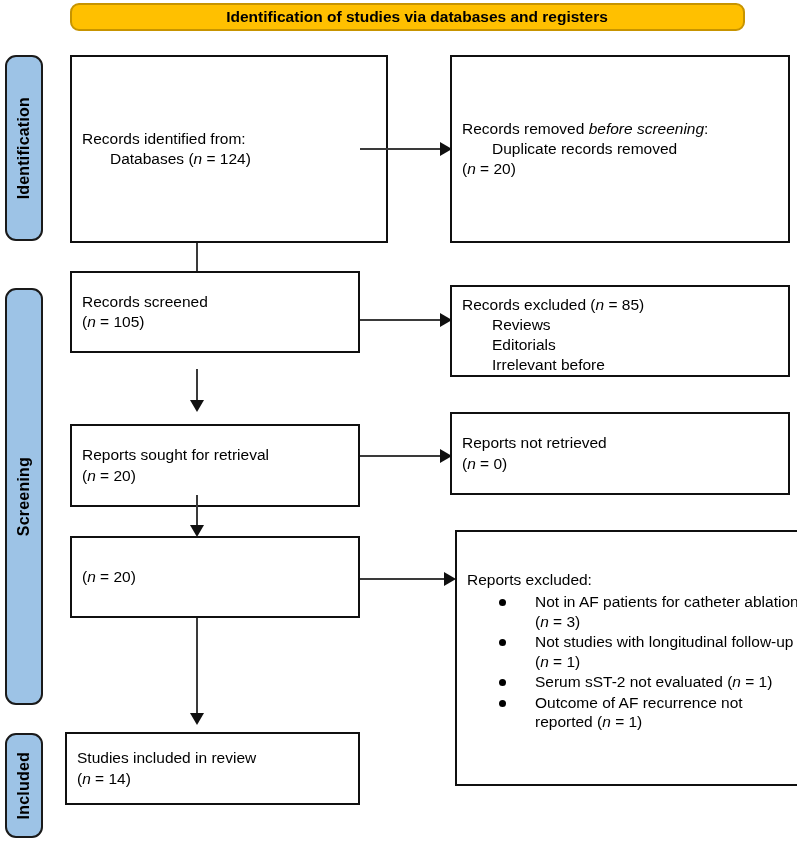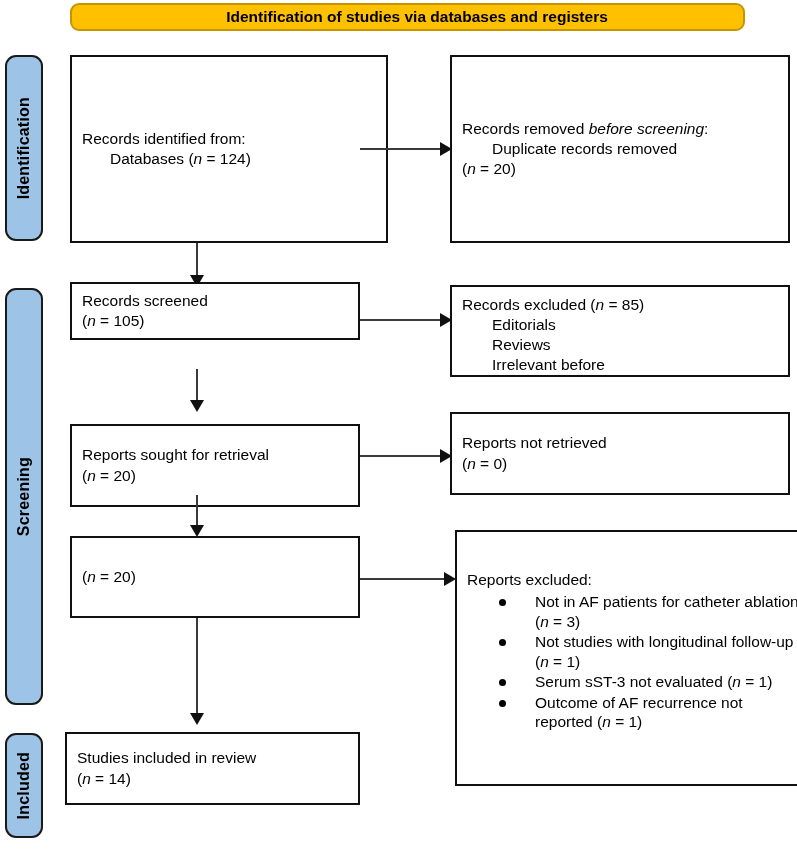--- a/index.html
+++ b/index.html
@@ -166,7 +166,7 @@
   <div class="conn v" style="left:196px; top:243px; height:36px;"></div>
   <div class="arrowhead down" style="left:190px; top:275px;"></div>
 
-  <div class="box" style="left:70px; top:282px; width:290px; height:58px;">
+  <div class="box" style="left:70px; top:271px; width:290px; height:82px;">
     <div class="line">Records screened</div>
     <div class="line"><span>(</span><i class="nvar">n</i><span> = 105)</span></div>
   </div>

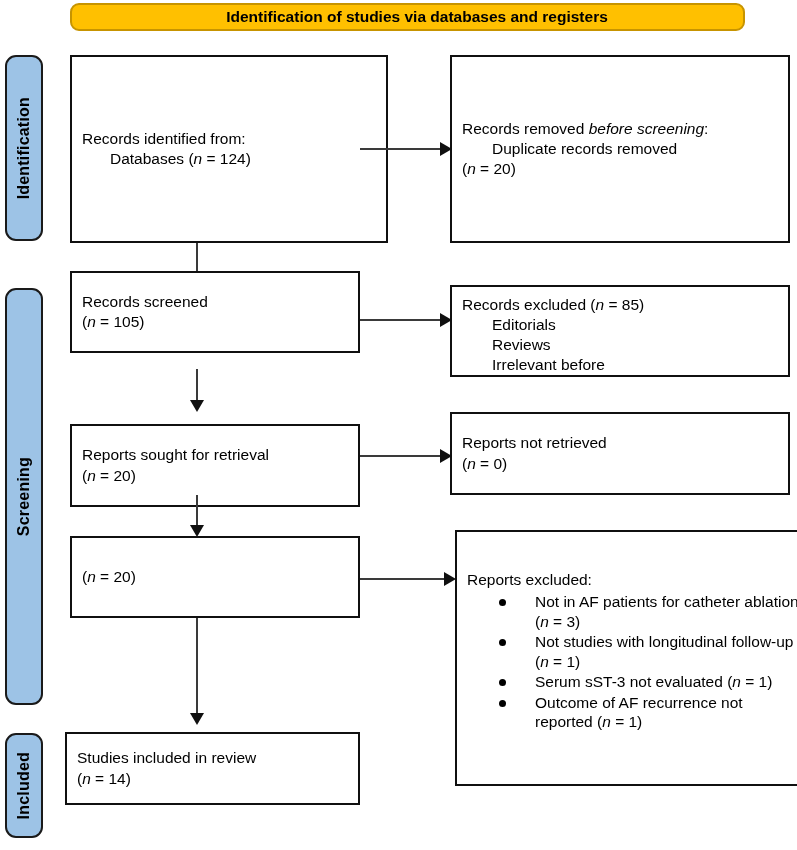--- a/index.html
+++ b/index.html
@@ -173,8 +173,8 @@
 
   <div class="box" style="left:450px; top:285px; width:340px; height:92px; justify-content:flex-start; padding-top:8px;">
     <div class="line"><span>Records excluded (</span><i class="nvar">n</i><span> = 85)</span></div>
+    <div class="line indent2">Reviews</div>
     <div class="line indent2">Editorials</div>
-    <div class="line indent2">Reviews</div>
     <div class="line indent2">Irrelevant before</div>
   </div>
 

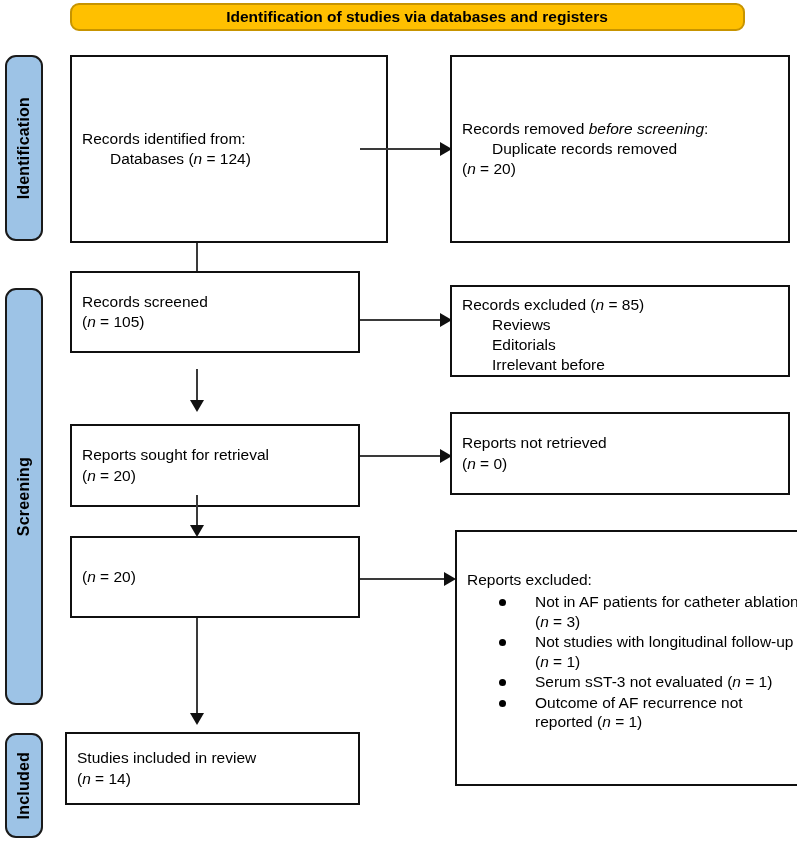--- a/index.html
+++ b/index.html
@@ -209,7 +209,7 @@
     <ul class="bullets">
       <li><span>Not in AF patients for catheter ablation (</span><i class="nvar">n</i><span> = 3)</span></li>
       <li><span>Not studies with longitudinal follow-up (</span><i class="nvar">n</i><span> = 1)</span></li>
-      <li><span>Serum sST-3 not evaluated (</span><i class="nvar">n</i><span> = 1)</span></li>
+      <li><span>Serum sST-2 not evaluated (</span><i class="nvar">n</i><span> = 1)</span></li>
       <li><span>Outcome of AF recurrence not reported (</span><i class="nvar">n</i><span> = 1)</span></li>
     </ul>
   </div>

